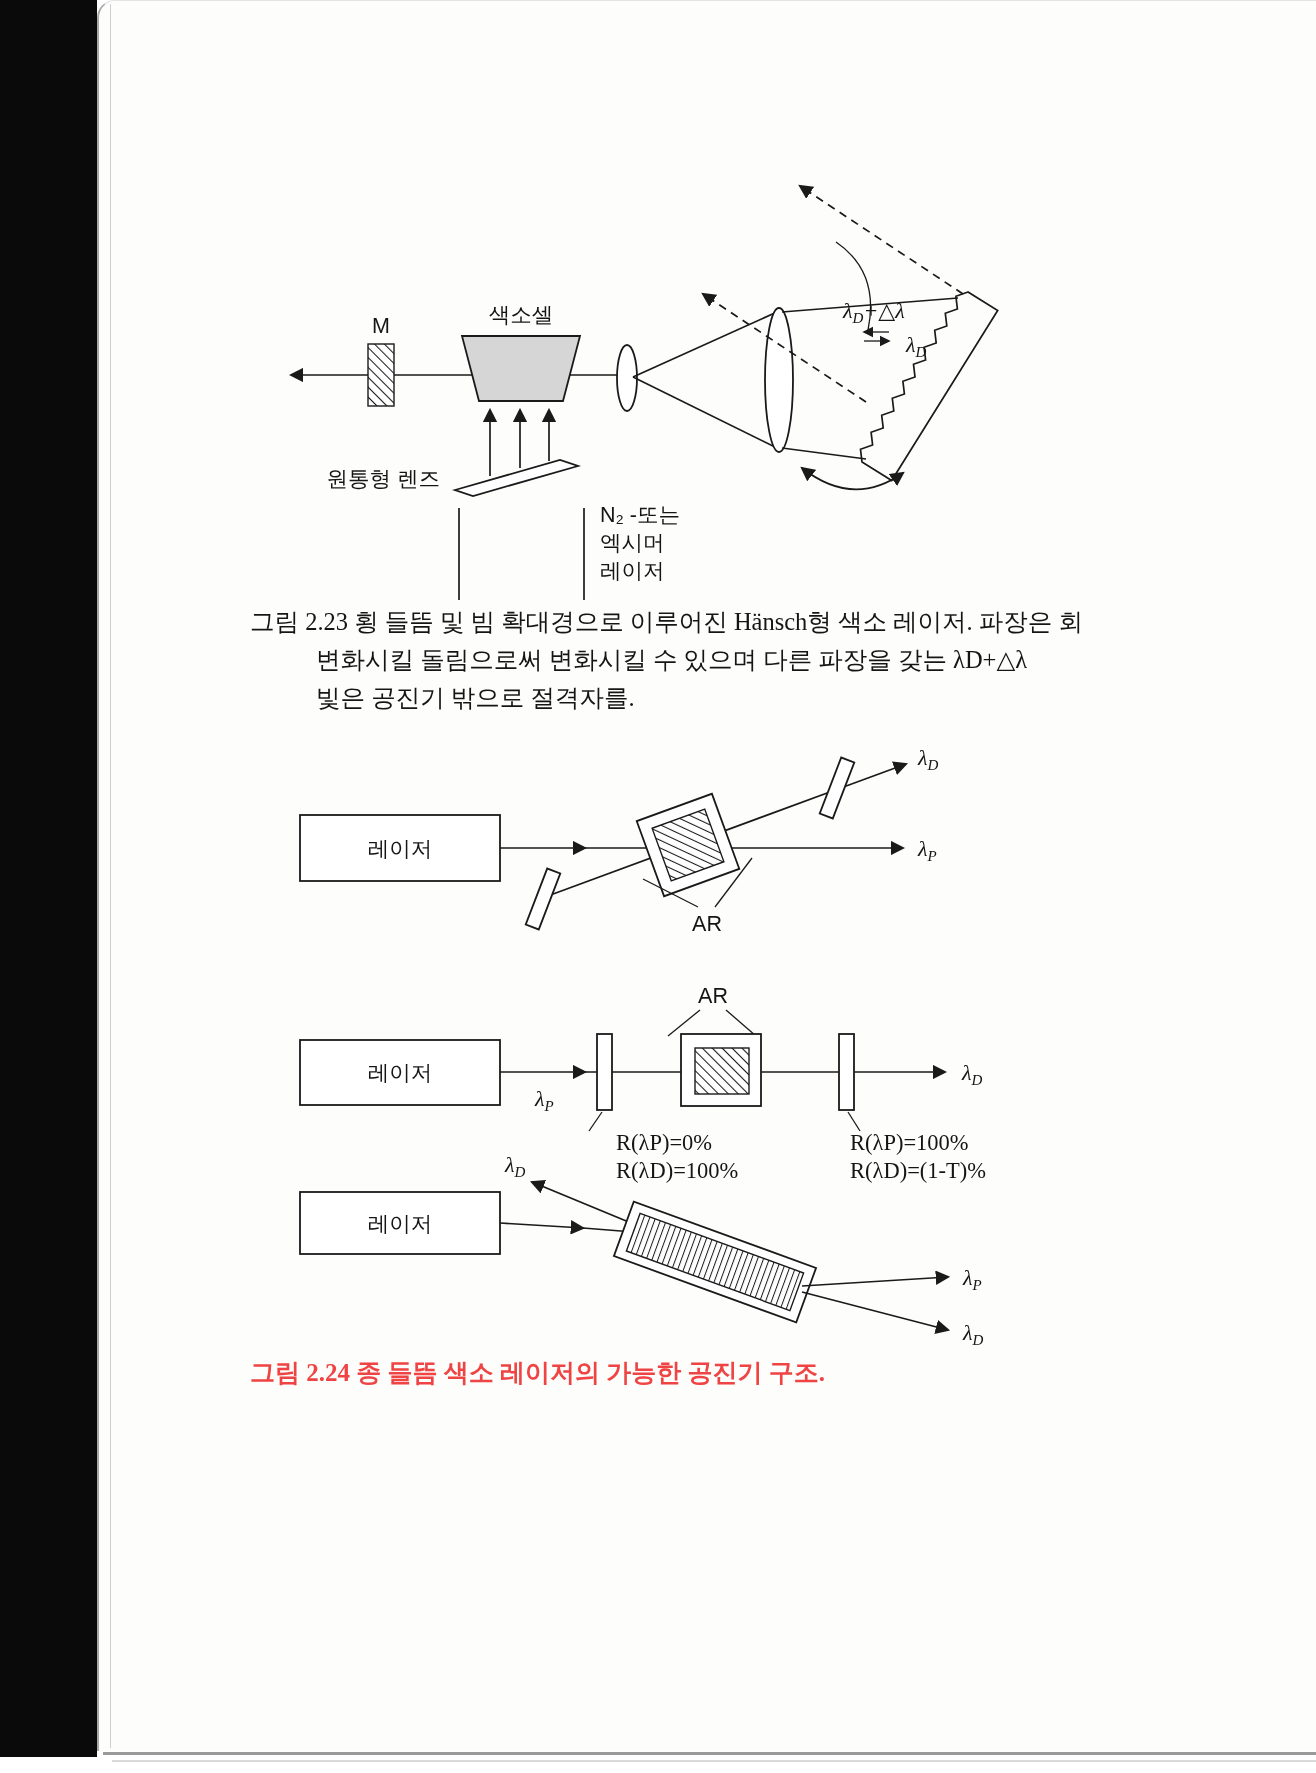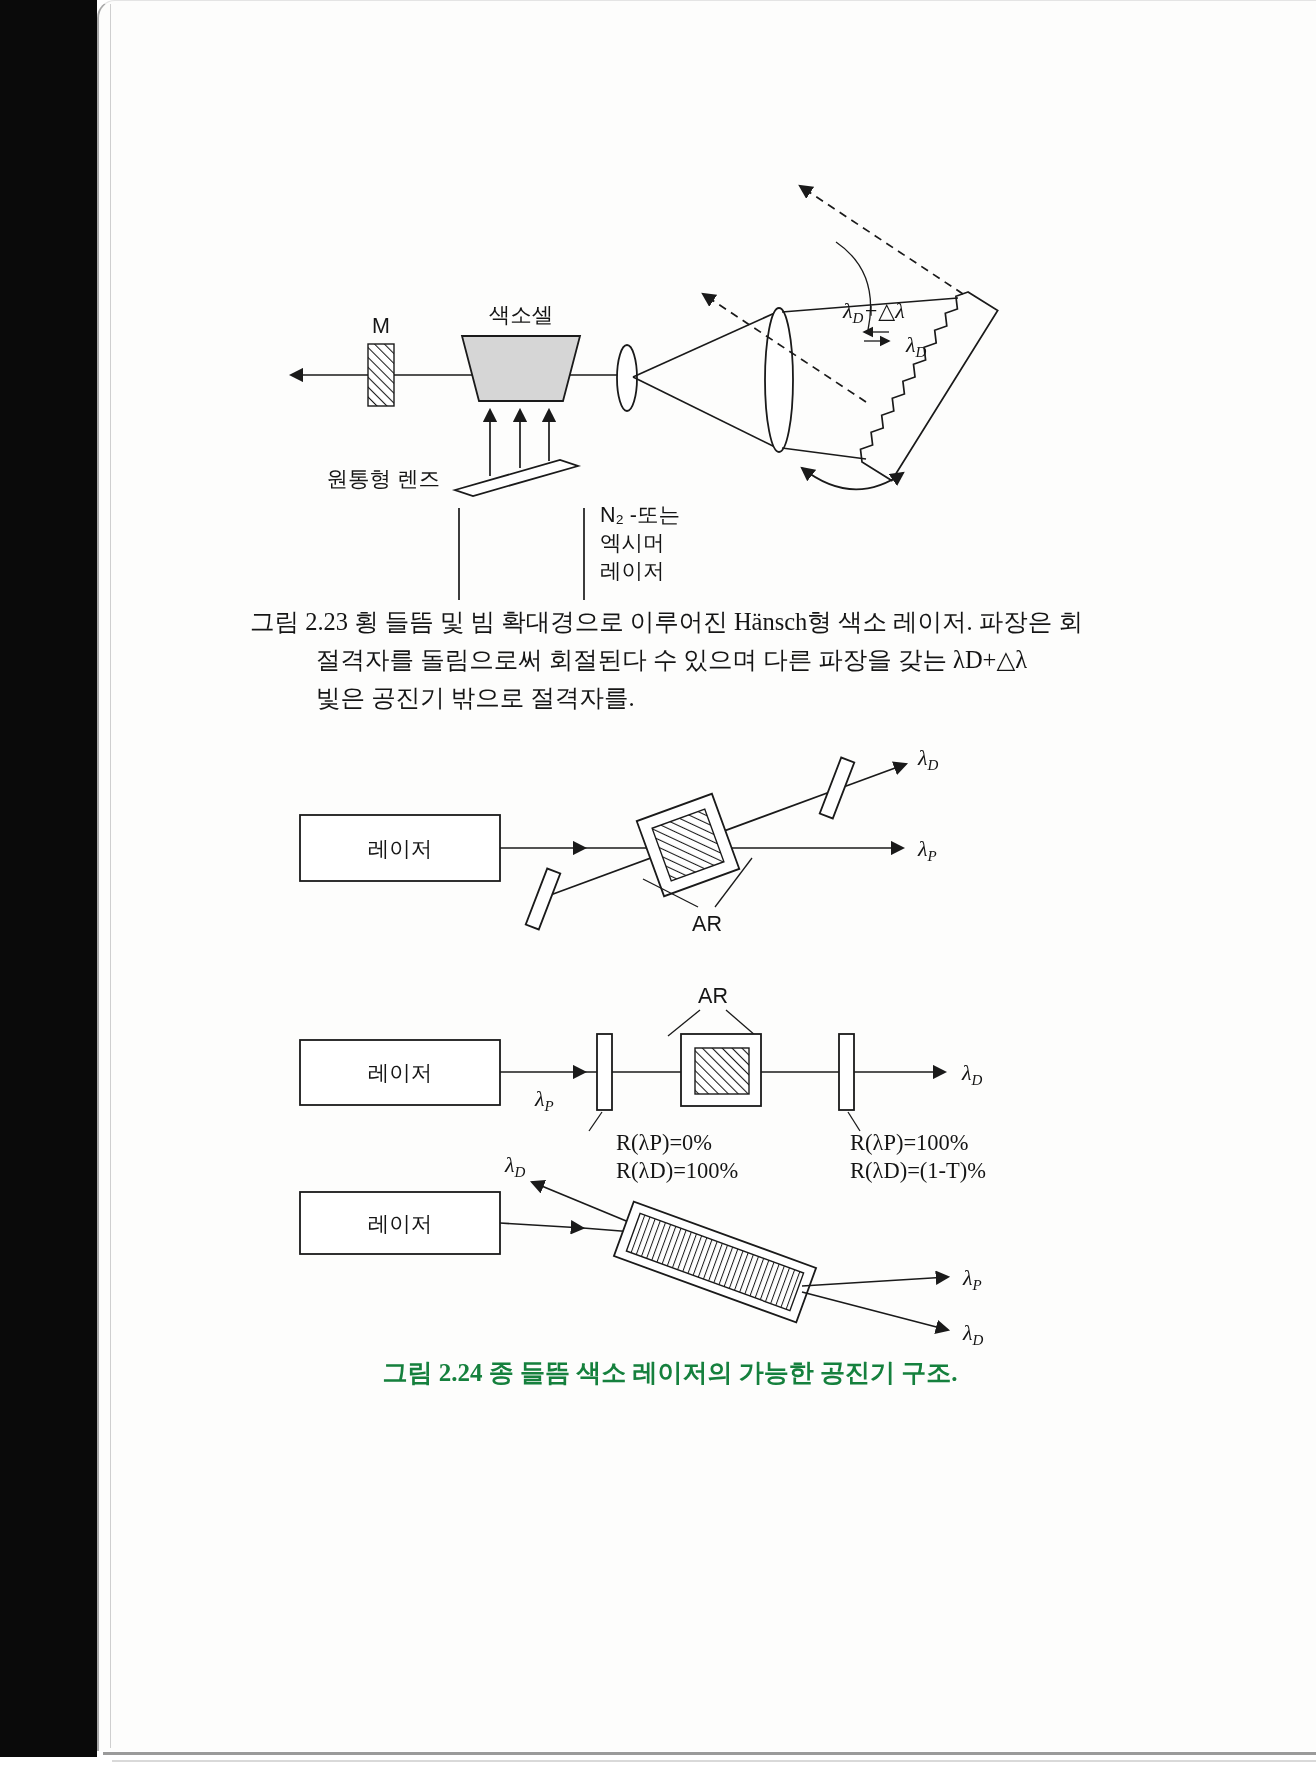--- a/index.html
+++ b/index.html
@@ -194,7 +194,7 @@
 
 <div class="cap23">
   <div>그림 2.23 횡 들뜸 및 빔 확대경으로 이루어진 Hänsch형 색소 레이저. 파장은 회</div>
-  <div class="indent">절격자를 돌림으로써 회절된다 수 있으며 다른 파장을 갖는 λD+△λ</div>
+  <div class="indent">변화시킬 돌림으로써 변화시킬 수 있으며 다른 파장을 갖는 λD+△λ</div>
   <div class="indent">빛은 공진기 밖으로 절격자를.</div>
 </div>
 

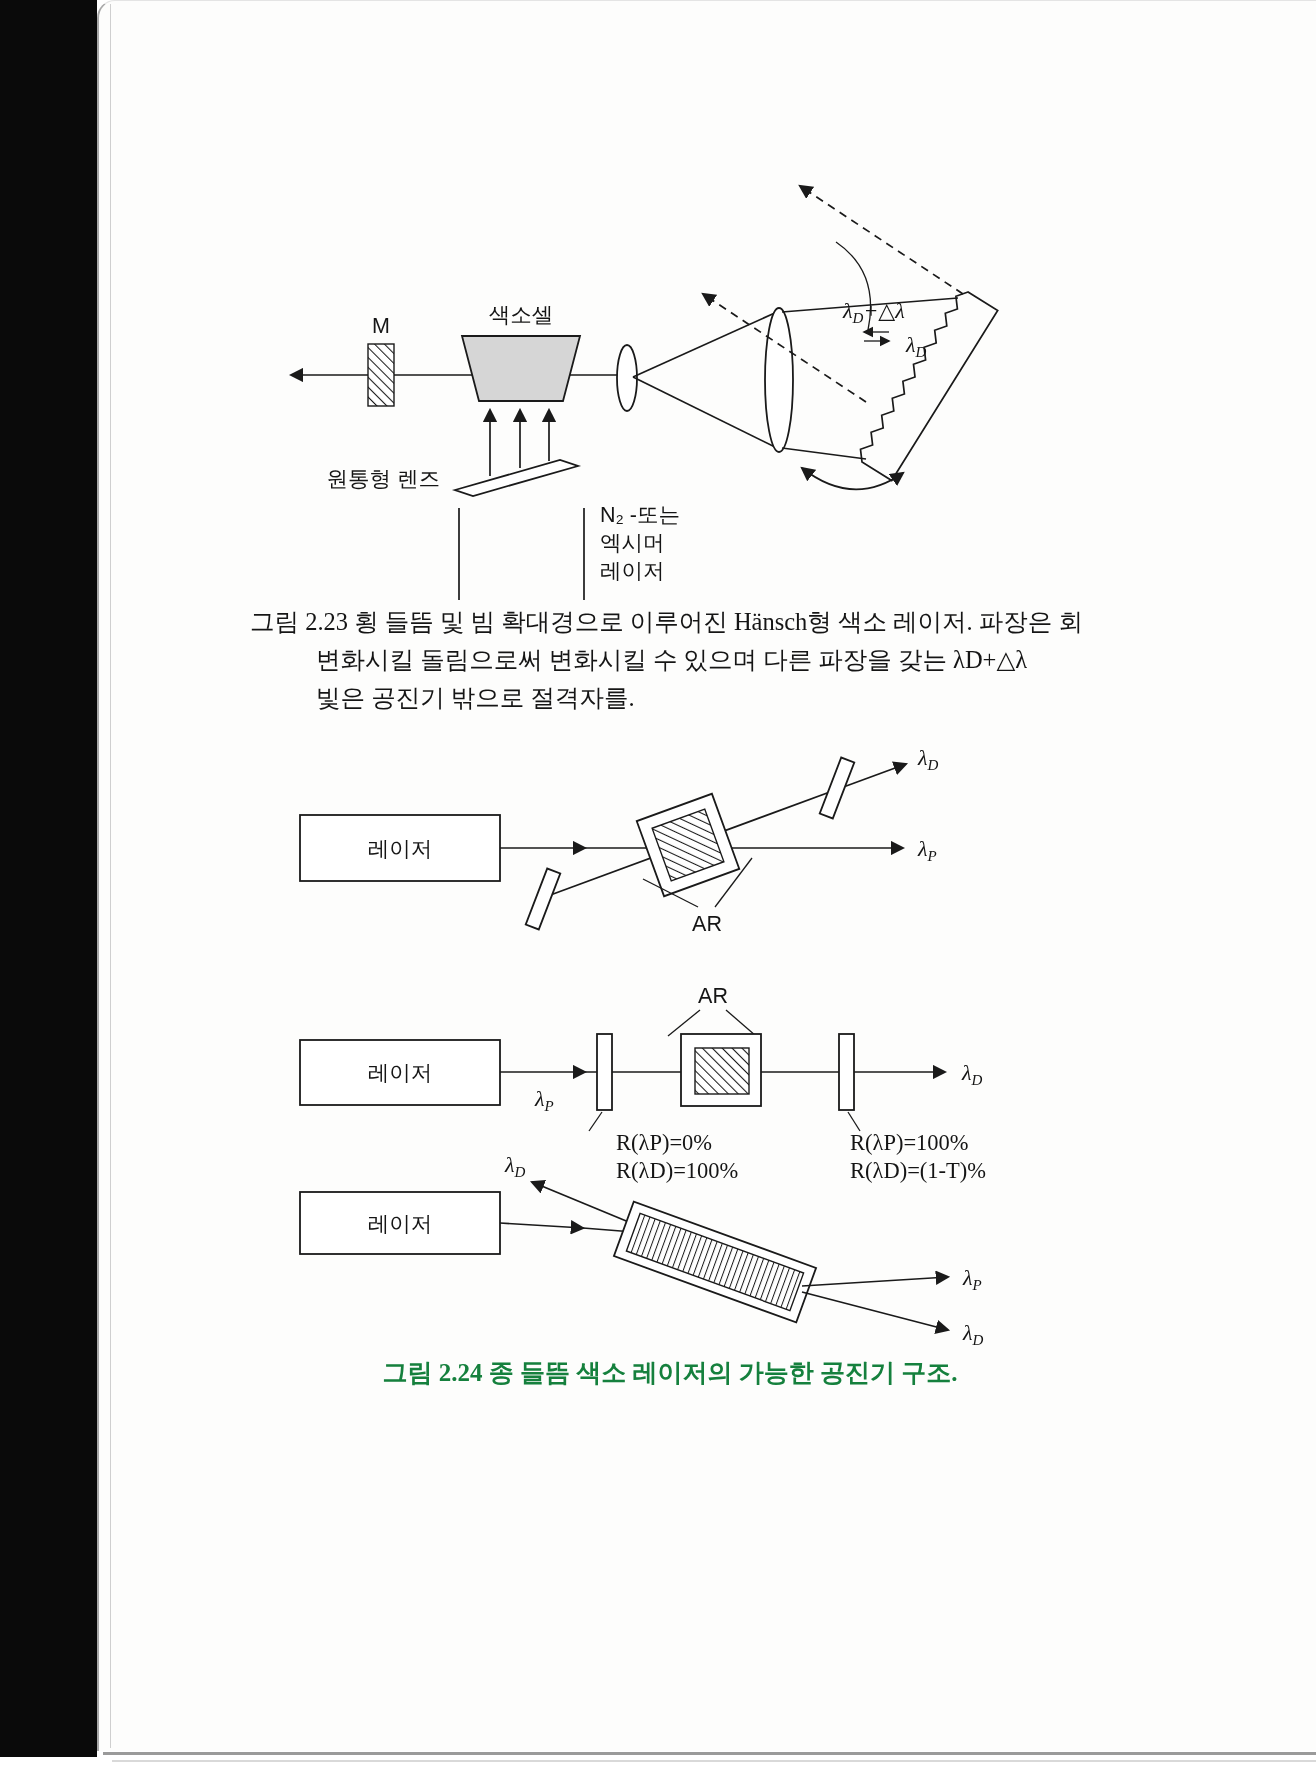--- a/index.html
+++ b/index.html
@@ -31,8 +31,8 @@
   .cap23{position:absolute;left:250px;top:594px;width:840px;
          font-family:"Liberation Serif","DejaVu Serif",serif;font-size:24.5px;line-height:38px;color:#151515;margin-top:9px;}
   .cap23 .indent{padding-left:66px;}
-  .cap24{position:absolute;left:250px;top:1356px;width:840px;text-align:center;
-         font-family:"Liberation Serif","DejaVu Serif",serif;font-size:25px;font-weight:700;color:#15803d;}
+  .cap24{position:absolute;left:250px;top:1356px;width:840px;
+         font-family:"Liberation Serif","DejaVu Serif",serif;font-size:25px;font-weight:700;color:#ef4444;}
 </style>
 </head>
 <body>

